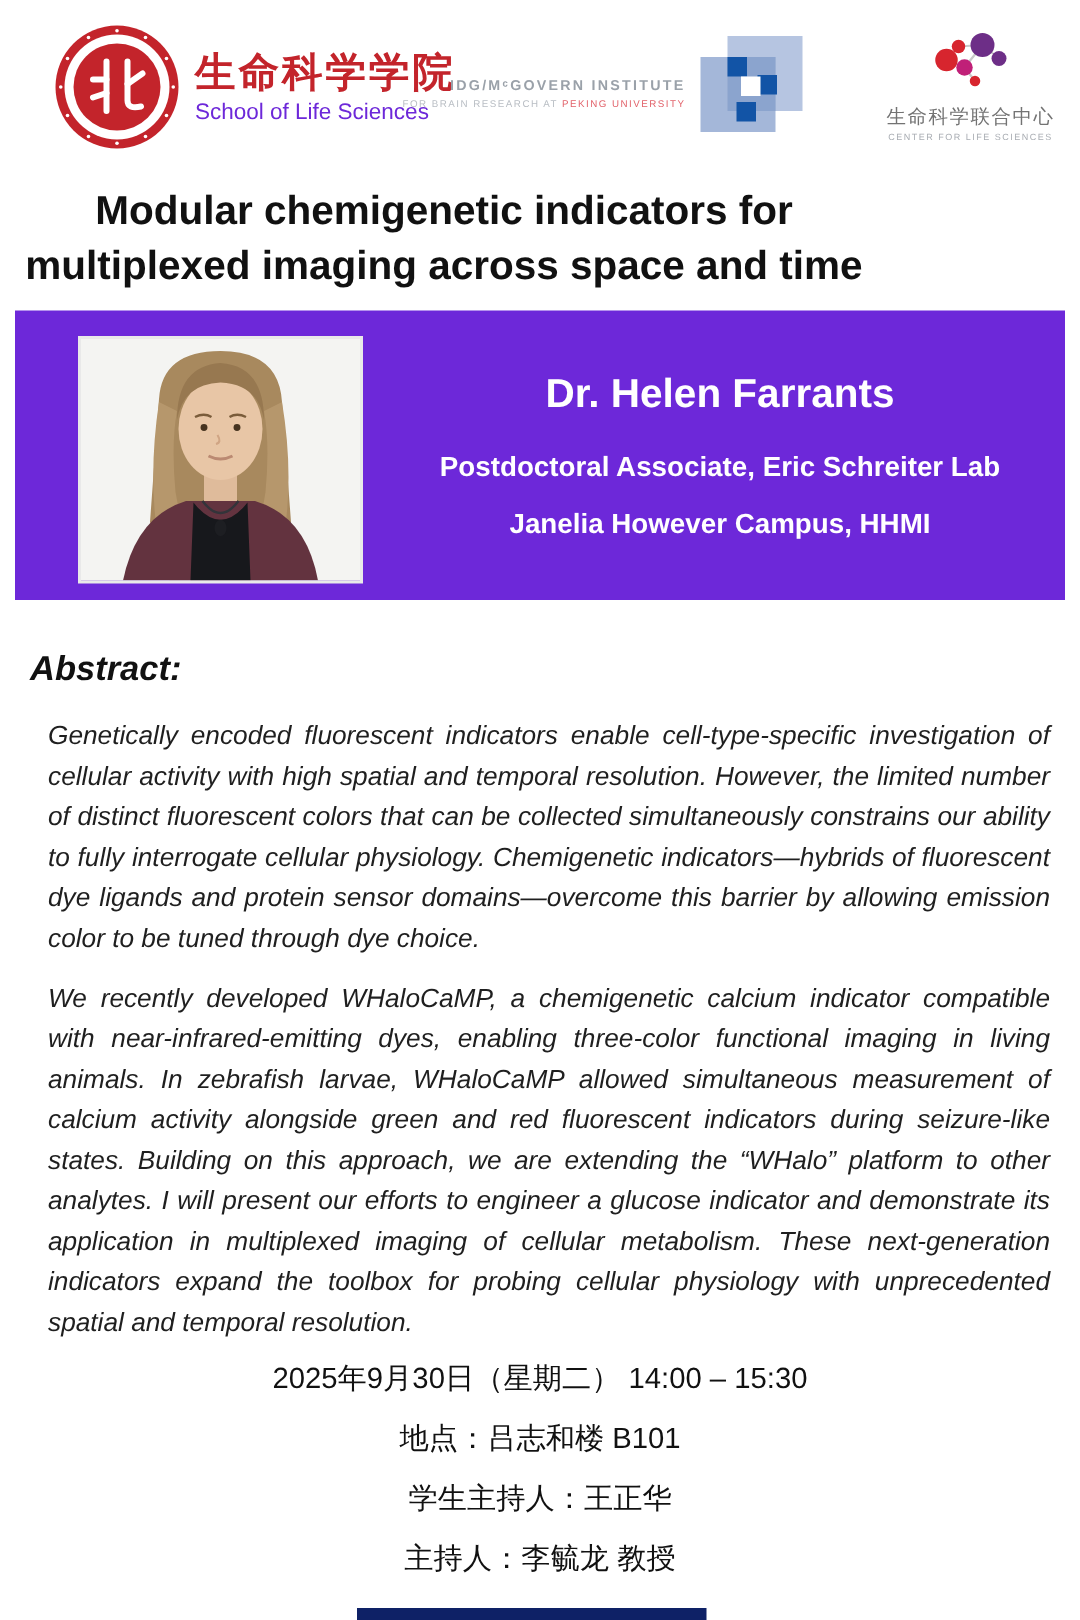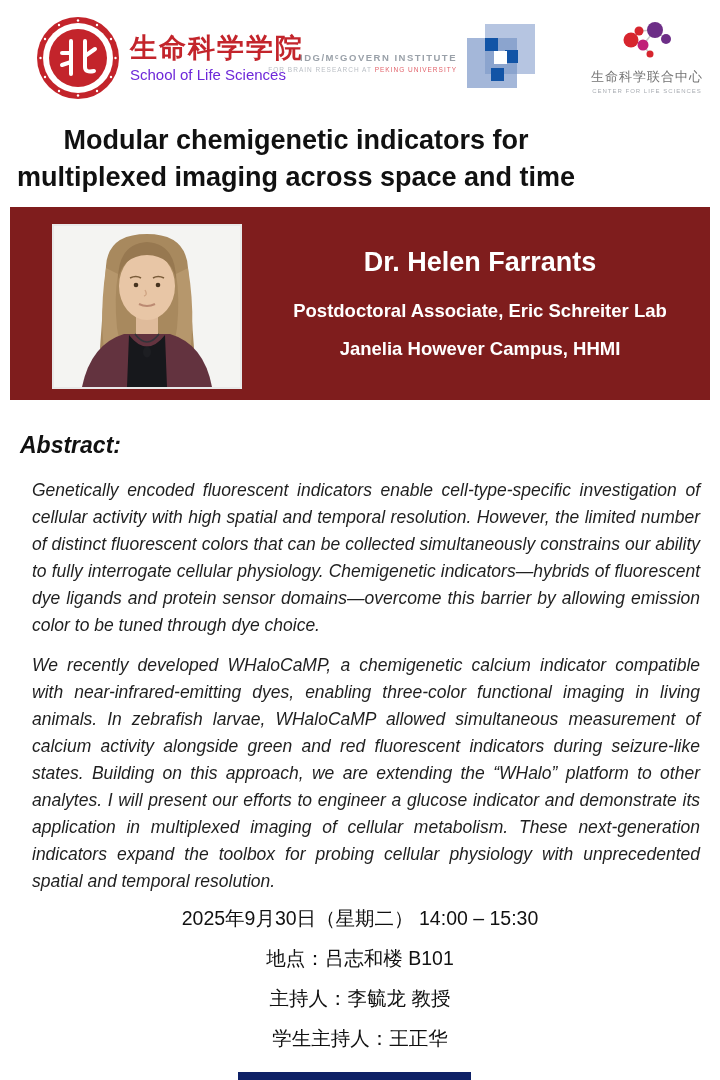--- a/index.html
+++ b/index.html
@@ -30,7 +30,7 @@
   .title{position:absolute; left:0; top:122px; width:592px; text-align:center; font-weight:bold; color:#111; font-size:27px; line-height:37px;}
 
   
-  .banner{position:absolute; left:10px; top:207px; width:700px; height:193px; background:#7f1d1d;}
+  .banner{position:absolute; left:10px; top:207px; width:700px; height:193px; background:#6d28d9;}
   .photo{position:absolute; left:44px; top:19px; width:186px; height:161px; background:#f4f4f2; outline:2px solid #e9e9e9;}
   .speaker-block{position:absolute; left:250px; top:0; width:440px; height:193px; display:flex; flex-direction:column; justify-content:center; align-items:center; text-align:center;}
   .speaker-name{color:#ffffff; font-weight:bold; font-size:27px; margin-bottom:22px;}

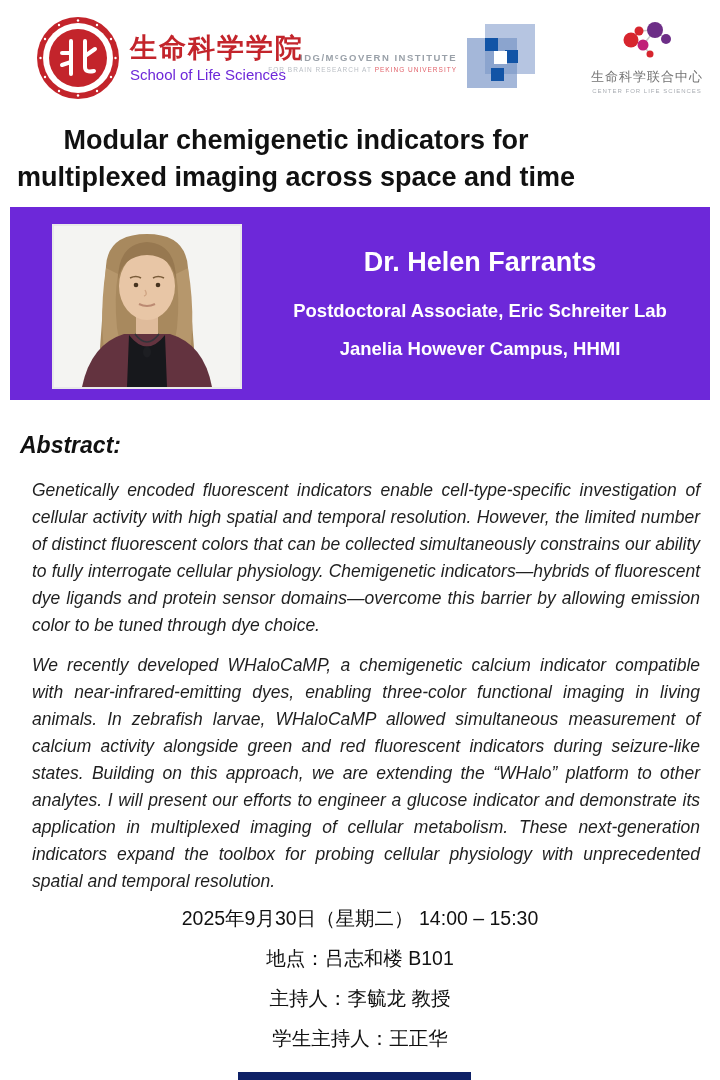--- a/index.html
+++ b/index.html
@@ -170,8 +170,8 @@
   <div class="details">
     <div class="line">2025年9月30日（星期二） 14:00 – 15:30</div>
     <div class="line">地点：吕志和楼 B101</div>
+    <div class="line">学生主持人：王正华</div>
     <div class="line">主持人：李毓龙 教授</div>
-    <div class="line">学生主持人：王正华</div>
   </div>
 
   <div class="bottom-bar"></div>

